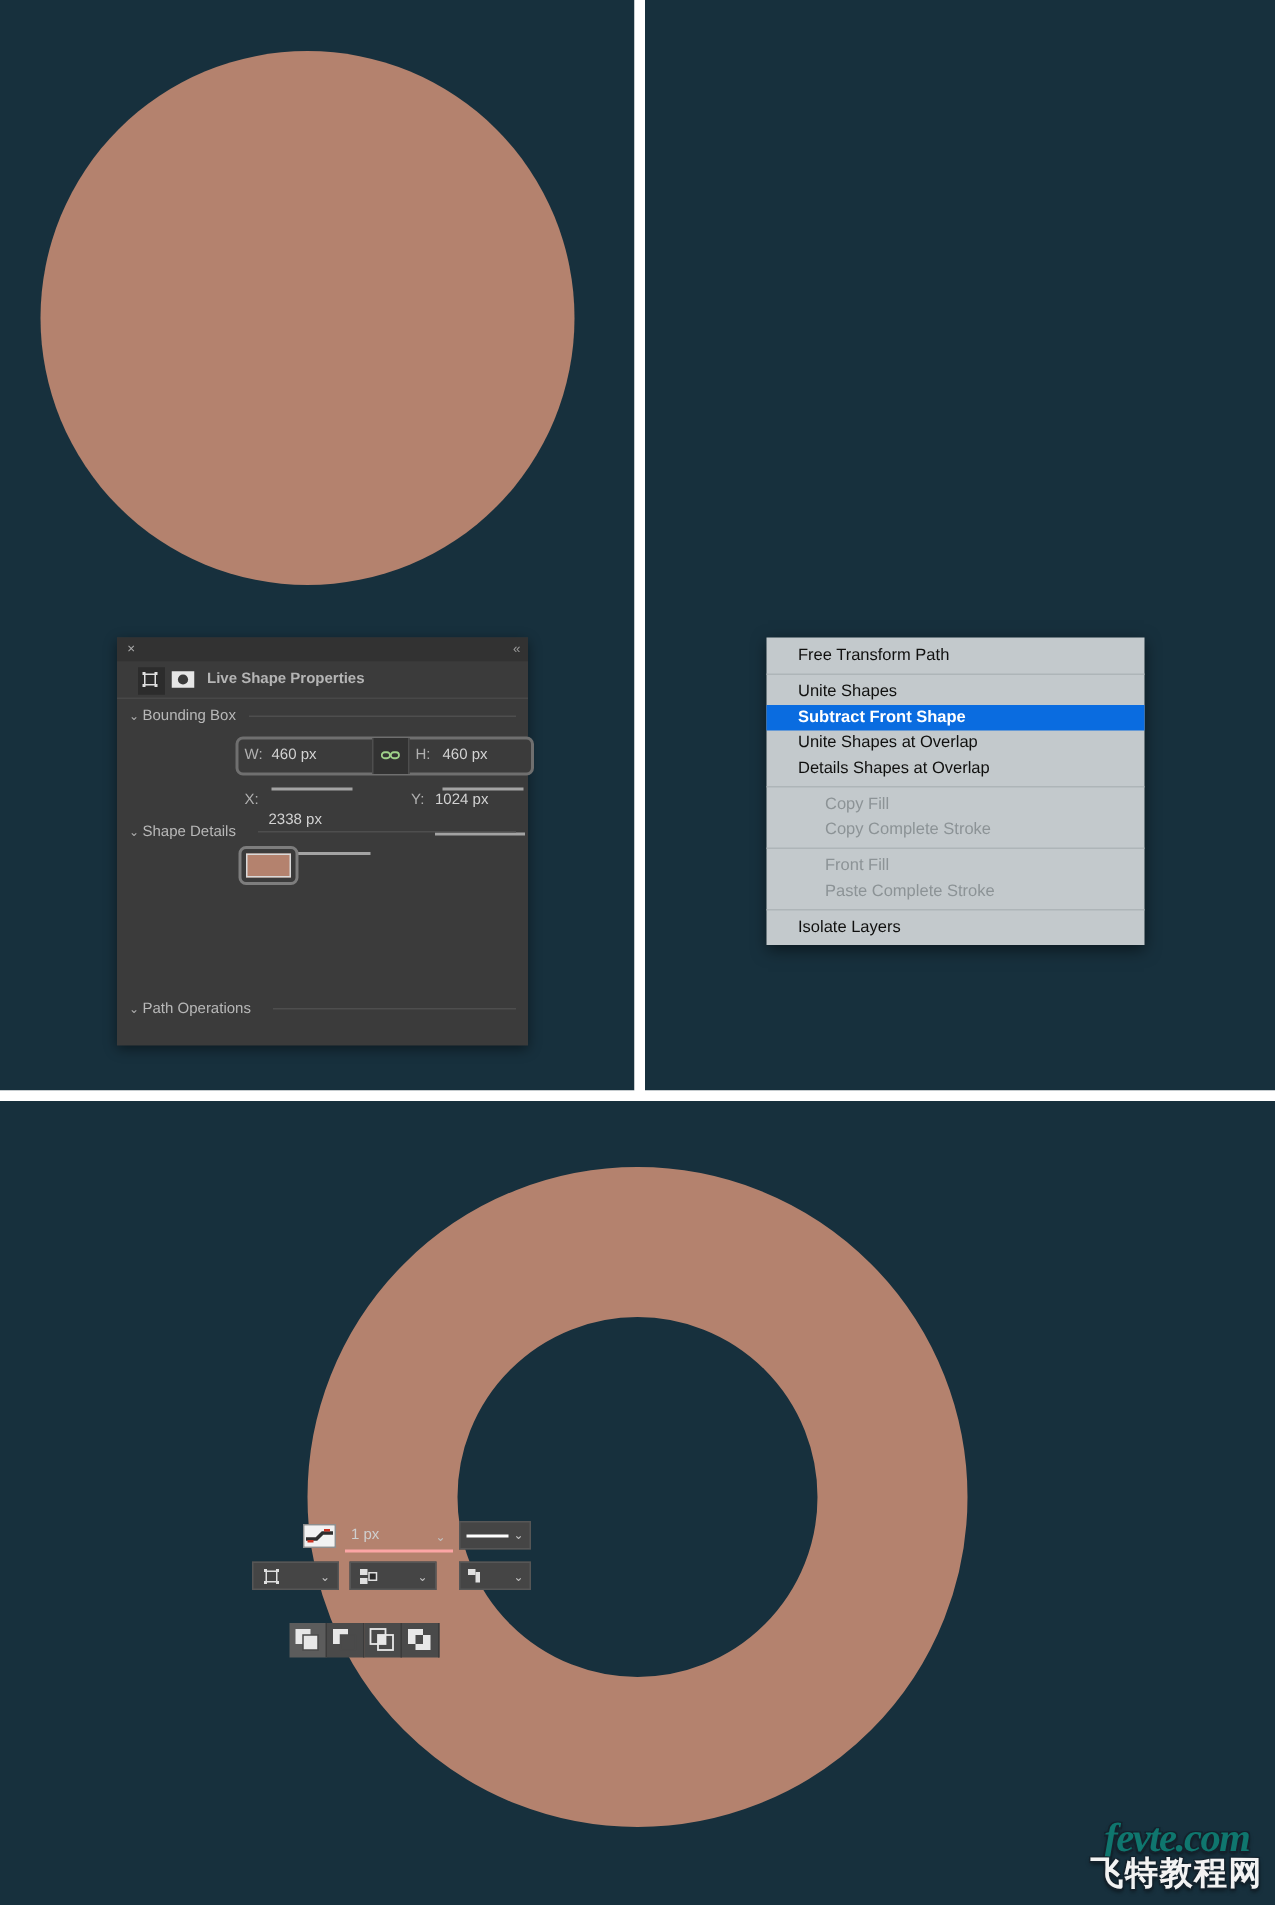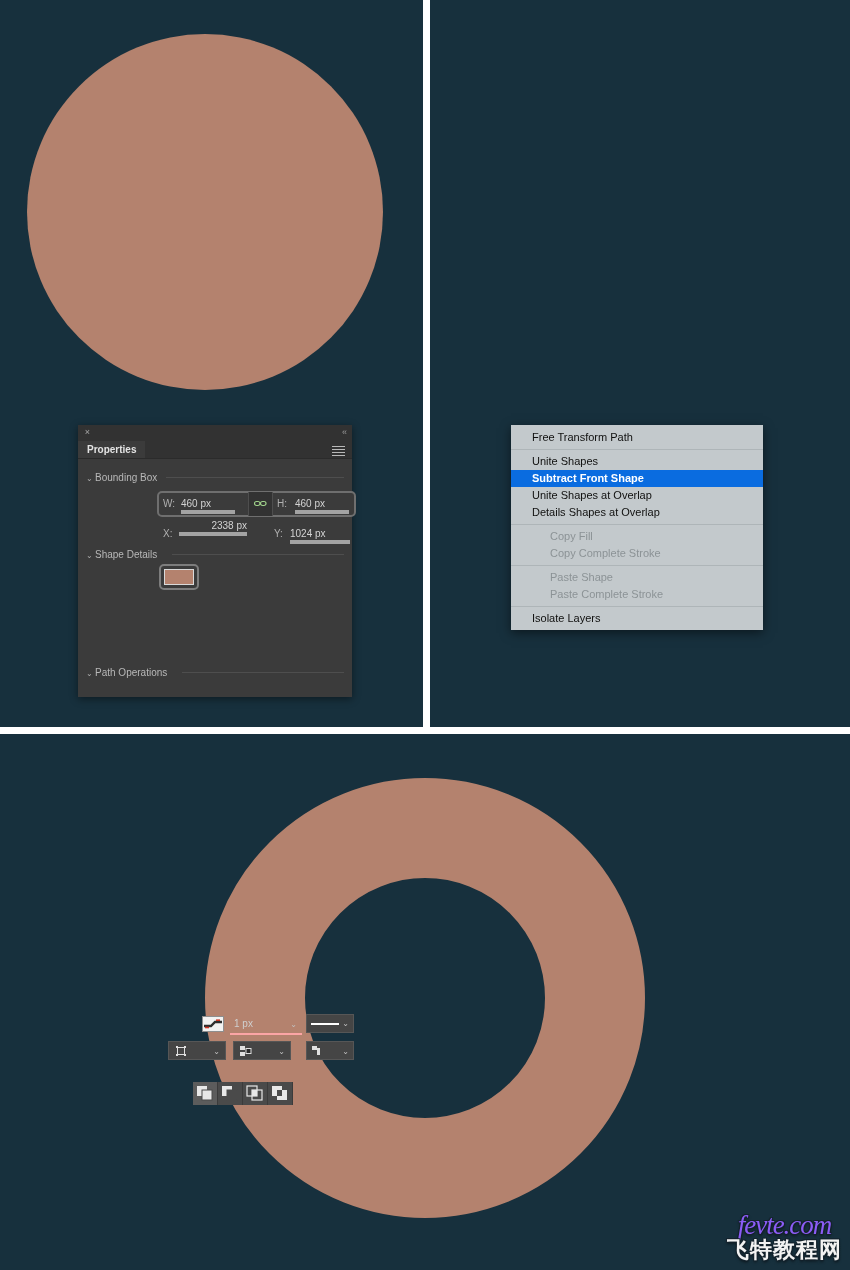--- a/index.html
+++ b/index.html
@@ -356,15 +356,6 @@
       <div id="panel-collapse-icon">«</div>
     </div>
 
-    <div id="panel-tabbar">
-      <div id="tab-properties">Properties</div>
-      <div id="panel-menu-icon">
-        <i></i>
-          <i></i>
-          <i></i>
-          <i></i>
-      </div>
-    </div>
 
 
     <div class="section-header" id="section-bounding-box">

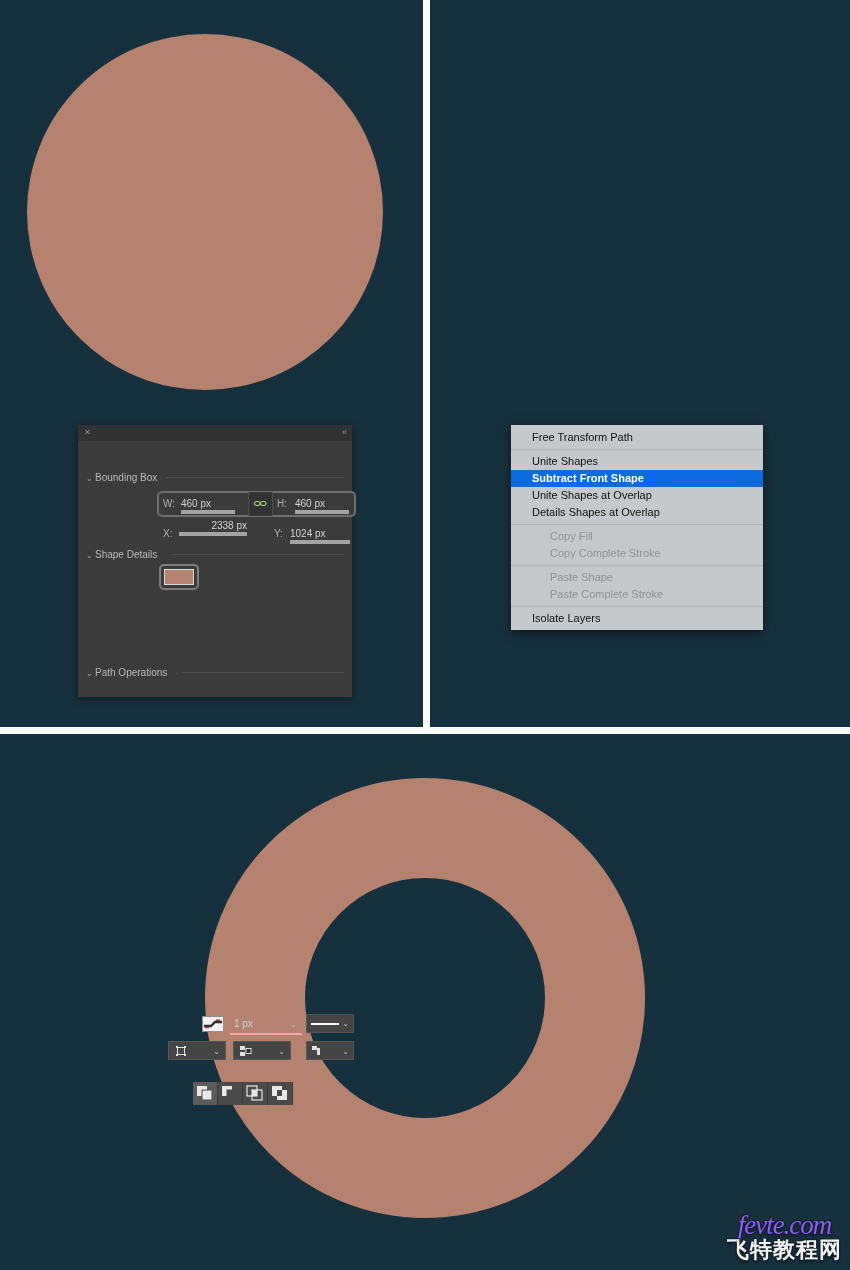--- a/index.html
+++ b/index.html
@@ -357,6 +357,24 @@
     </div>
 
 
+    <div id="live-shape-row">
+      <div id="icon-shape-transform">
+        <svg width="14" height="14" viewBox="0 0 14 14">
+          <rect x="3.5" y="3.5" width="7" height="7" fill="none" stroke="#e0e0e0" stroke-width="1"></rect>
+          <rect x="2" y="2" width="2" height="2" fill="#e0e0e0"></rect>
+          <rect x="10" y="2" width="2" height="2" fill="#e0e0e0"></rect>
+          <rect x="2" y="10" width="2" height="2" fill="#e0e0e0"></rect>
+          <rect x="10" y="10" width="2" height="2" fill="#e0e0e0"></rect>
+        </svg>
+      </div>
+      <div id="icon-shape-mask">
+        <svg width="16" height="16" viewBox="0 0 16 16">
+          <rect x="0.5" y="2.5" width="15" height="11" fill="#e6e6e6"></rect>
+          <circle cx="8" cy="8" r="3.4" fill="#3b3b3b"></circle>
+        </svg>
+      </div>
+      <div id="live-shape-label">Live Shape Properties</div>
+    </div>
 
     <div class="section-header" id="section-bounding-box">
       <span class="chev">⌄</span><span>Bounding Box</span>

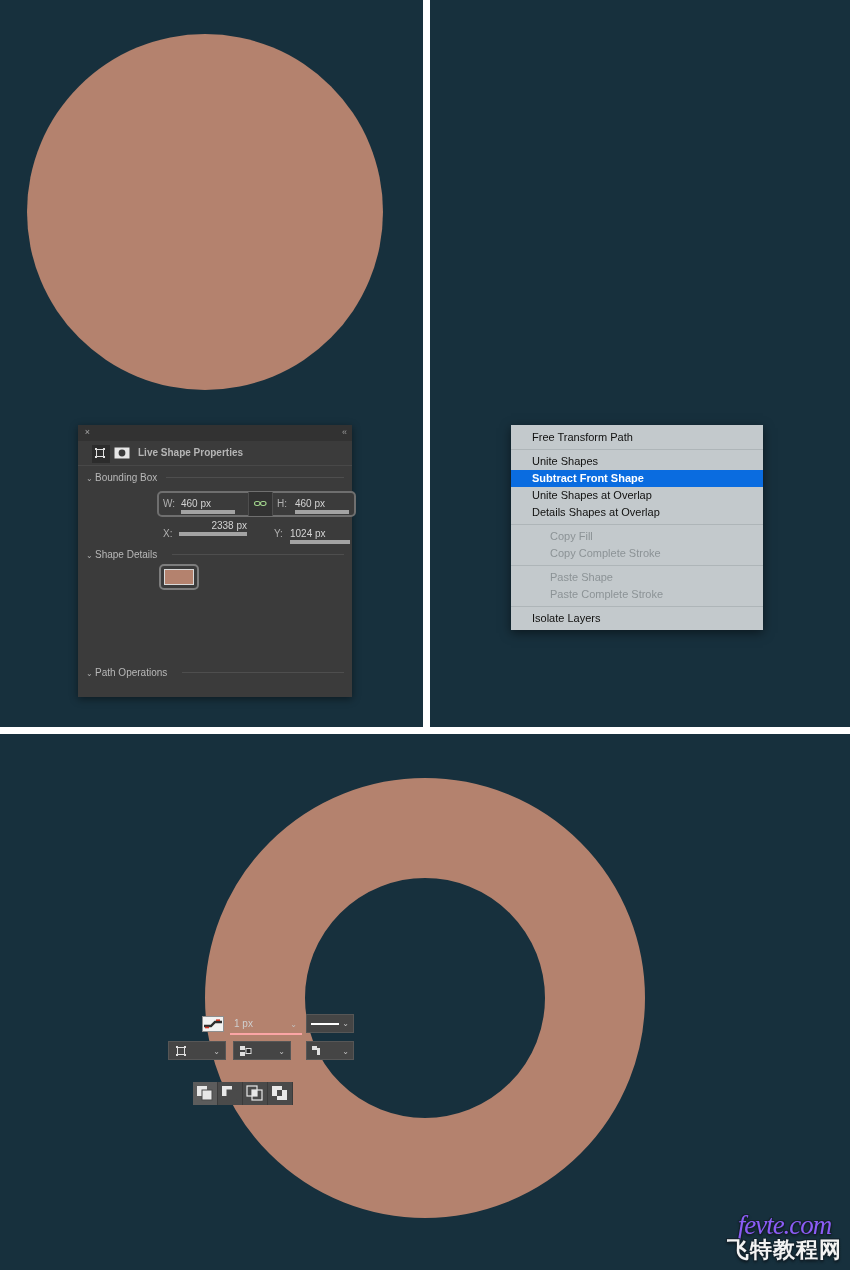--- a/index.html
+++ b/index.html
@@ -158,8 +158,8 @@
   }
   .field-label{color:#b0b0b0;}
   .field-value{
-    border-bottom:4px solid #a3a3a3;
-    padding-bottom:1px;
+    border-bottom:2px solid #a3a3a3;
+    padding-bottom:16px;
   }
   #label-w{ left:85px; top:73px; }
   #value-w{ left:103px;top:73px; width:54px; }

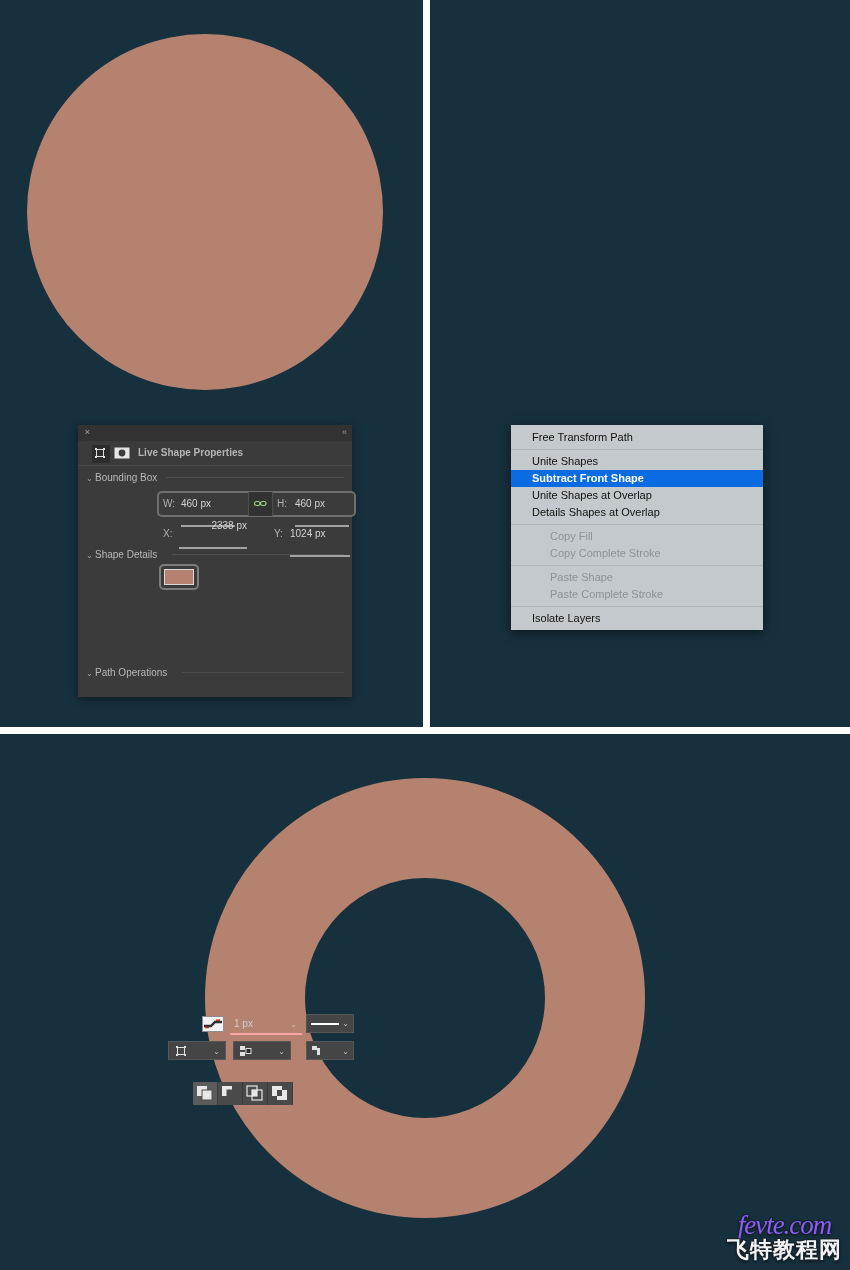--- a/index.html
+++ b/index.html
@@ -175,7 +175,7 @@
   #value-h{ left:217px;top:73px; width:54px; }
 
   #label-x{ left:85px; top:103px; }
-  #value-x{ left:101px;top:95px; width:68px;text-align:right; }
+  #value-x{ left:101px;top:116px; width:68px; }
   #label-y{ left:196px;top:103px; }
   #value-y{ left:212px;top:103px; width:60px; }
 

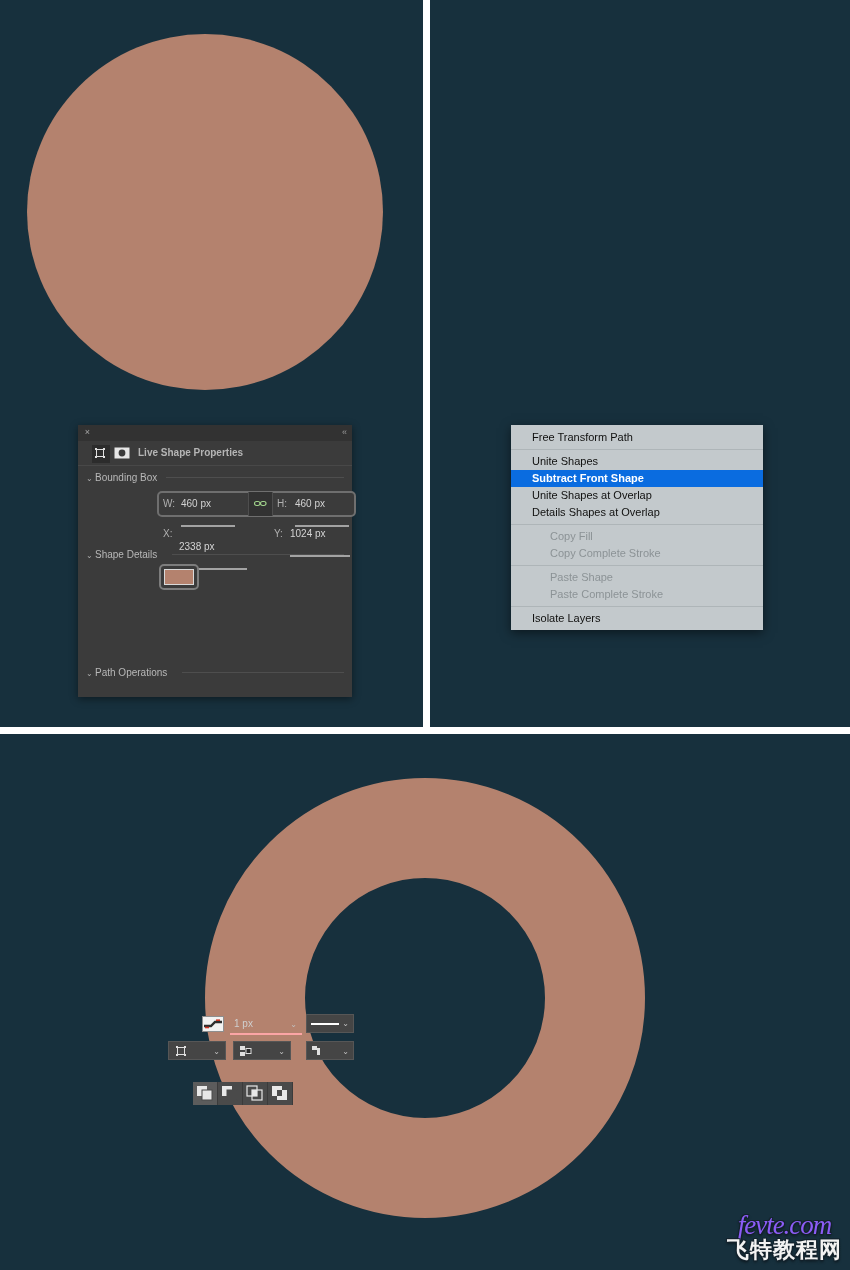--- a/index.html
+++ b/index.html
@@ -502,7 +502,7 @@
       <div class="menu-item disabled">Copy Fill</div>
       <div class="menu-item disabled">Copy Complete Stroke</div>
       <div class="menu-sep"></div>
-      <div class="menu-item disabled">Paste Shape</div>
+      <div class="menu-item disabled">Front Fill</div>
       <div class="menu-item disabled">Paste Complete Stroke</div>
       <div class="menu-sep"></div>
       <div class="menu-item">Isolate Layers</div>

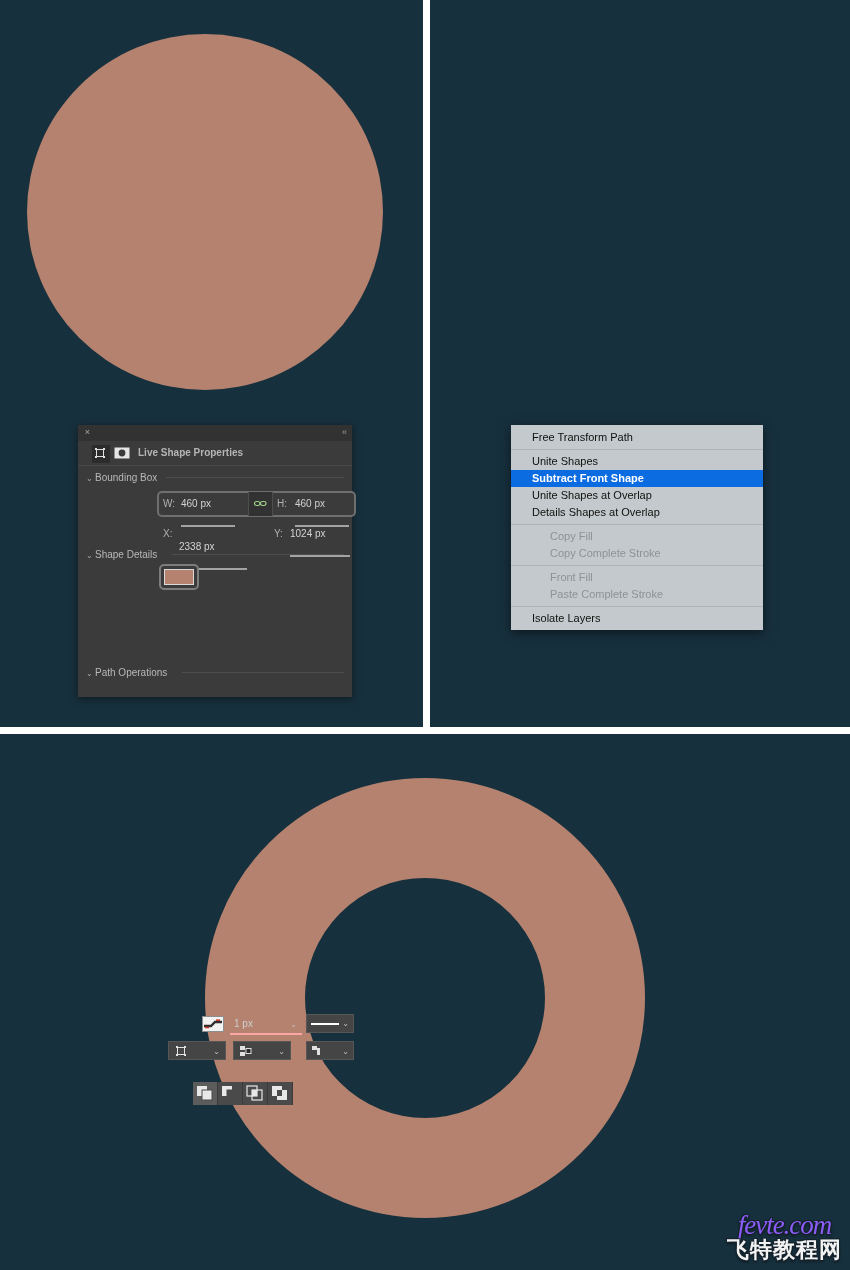--- a/index.html
+++ b/index.html
@@ -304,11 +304,11 @@
   }
   #watermark-latin{
     font-family:"Liberation Serif", serif;
-    font-weight:normal;
+    font-weight:bold;
     font-style:italic;
     font-size:27px;
     line-height:26px;
-    color:#8b5cf6;
+    color:#0f766e;
     letter-spacing:-1px;
     text-shadow:
       -1px -1px 0 #14222c, 1px -1px 0 #14222c,

